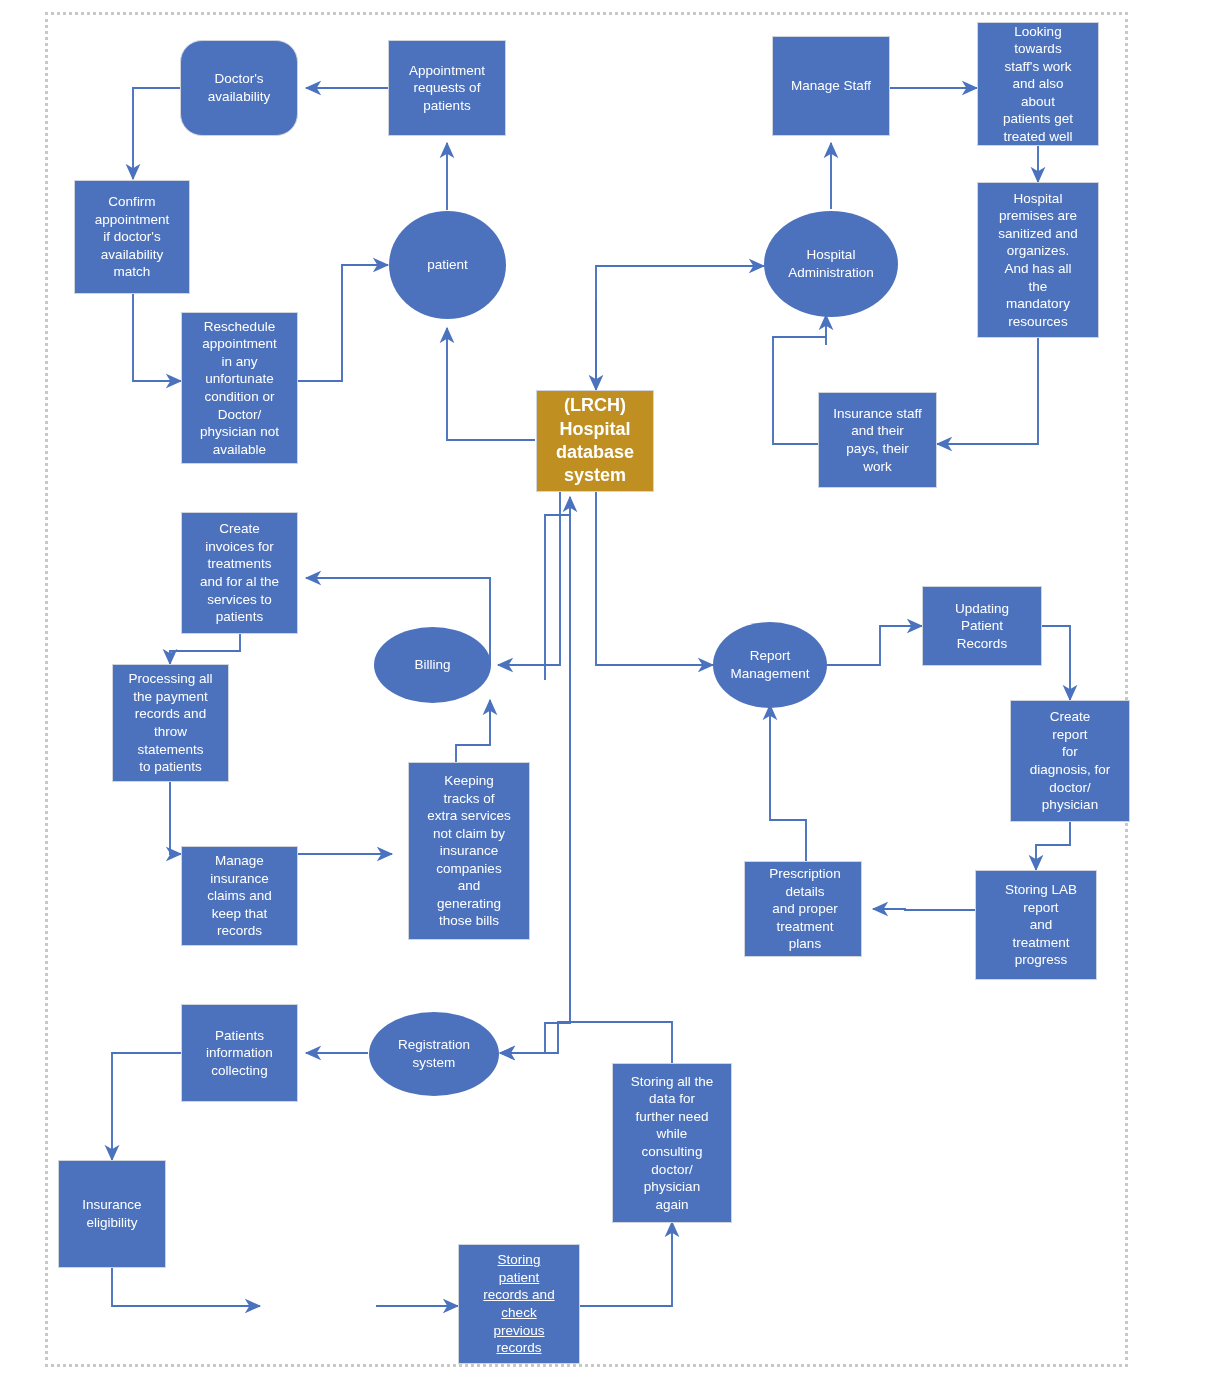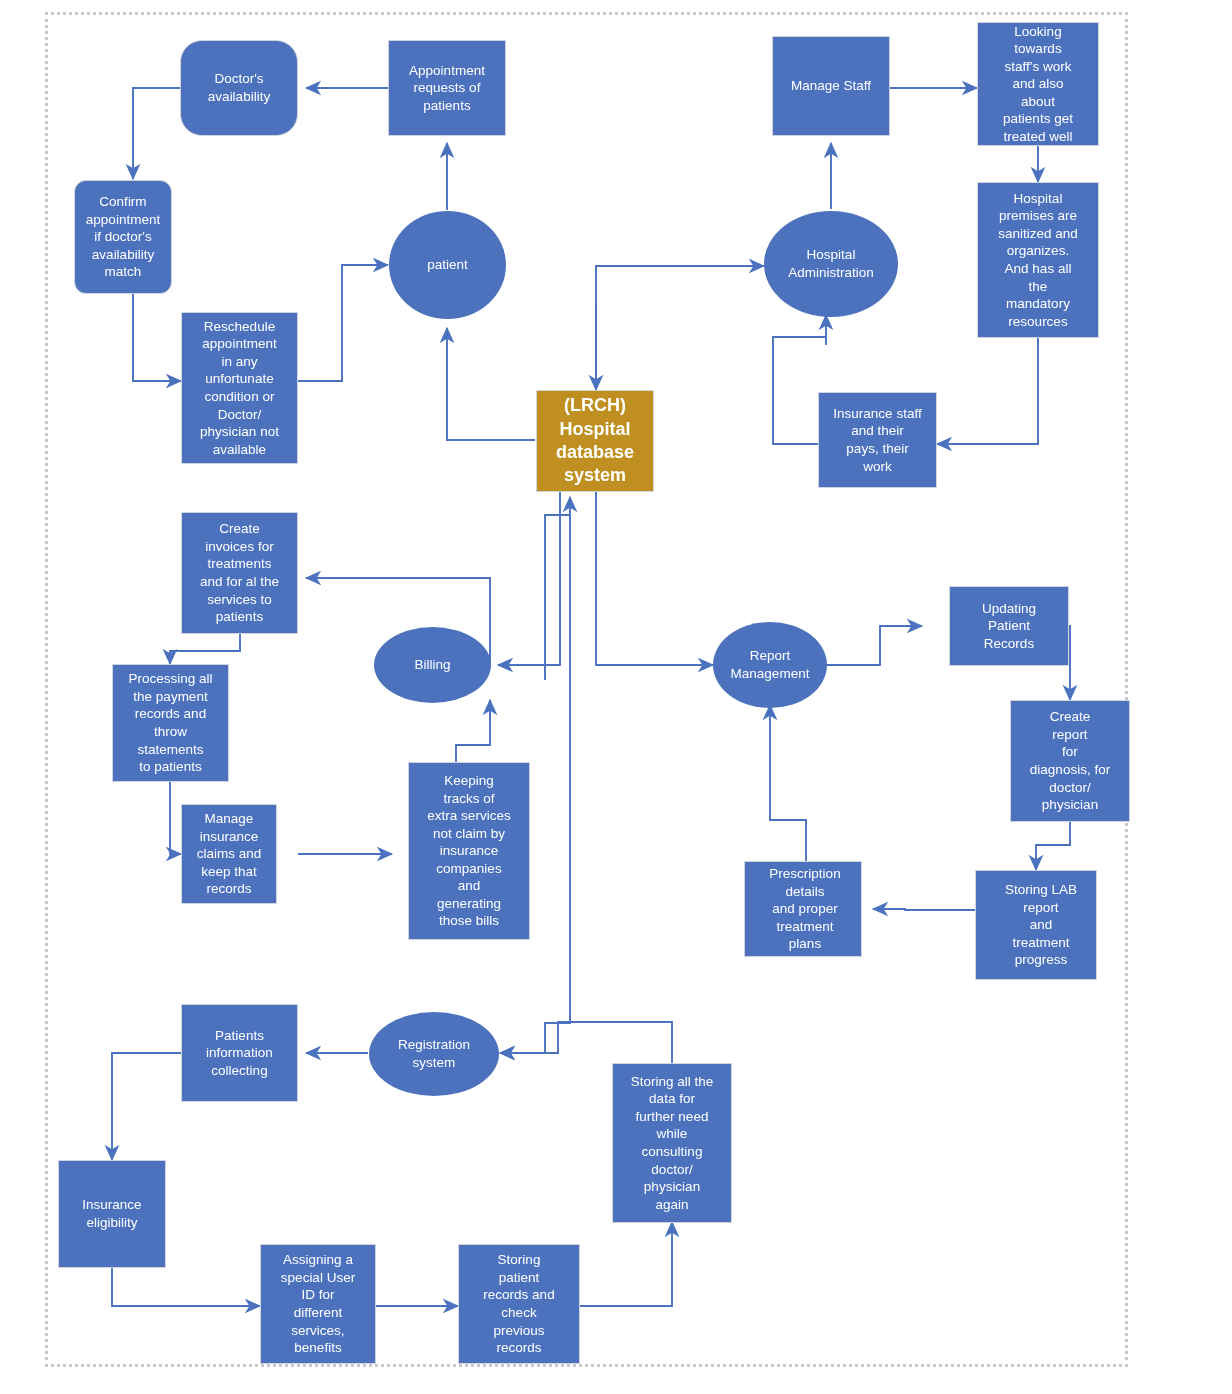--- a/index.html
+++ b/index.html
@@ -127,7 +127,7 @@
 treated well</span>
   </div>
 
-  <div class="node rect" style="left:74px;top:180px;width:98px;height:114px;border-radius:12px;">
+  <div class="node rect" style="left:74px;top:180px;width:116px;height:114px;">
     <span>Confirm
 appointment
 if doctor's

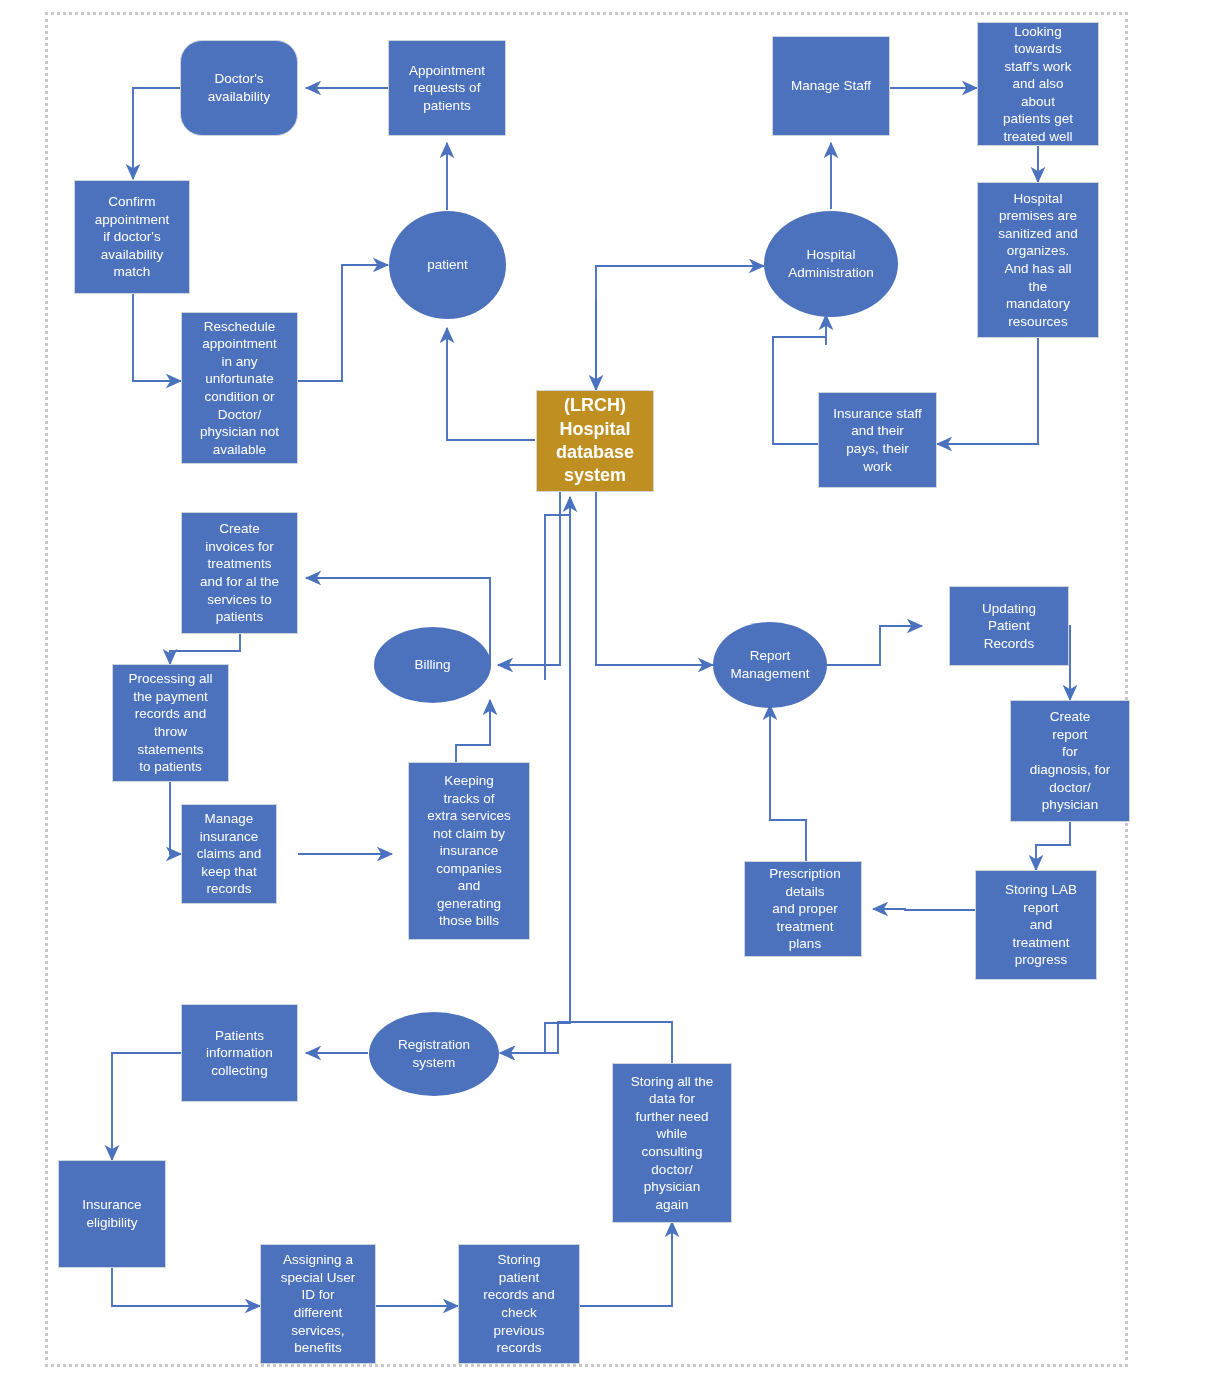--- a/index.html
+++ b/index.html
@@ -189,7 +189,7 @@
 patients</span>
   </div>
 
-  <div class="node rect" style="left:922px;top:586px;width:120px;height:80px;margin-left:27px;">
+  <div class="node rect" style="left:922px;top:586px;width:120px;height:80px;">
     <span>Updating
 Patient
 Records</span>

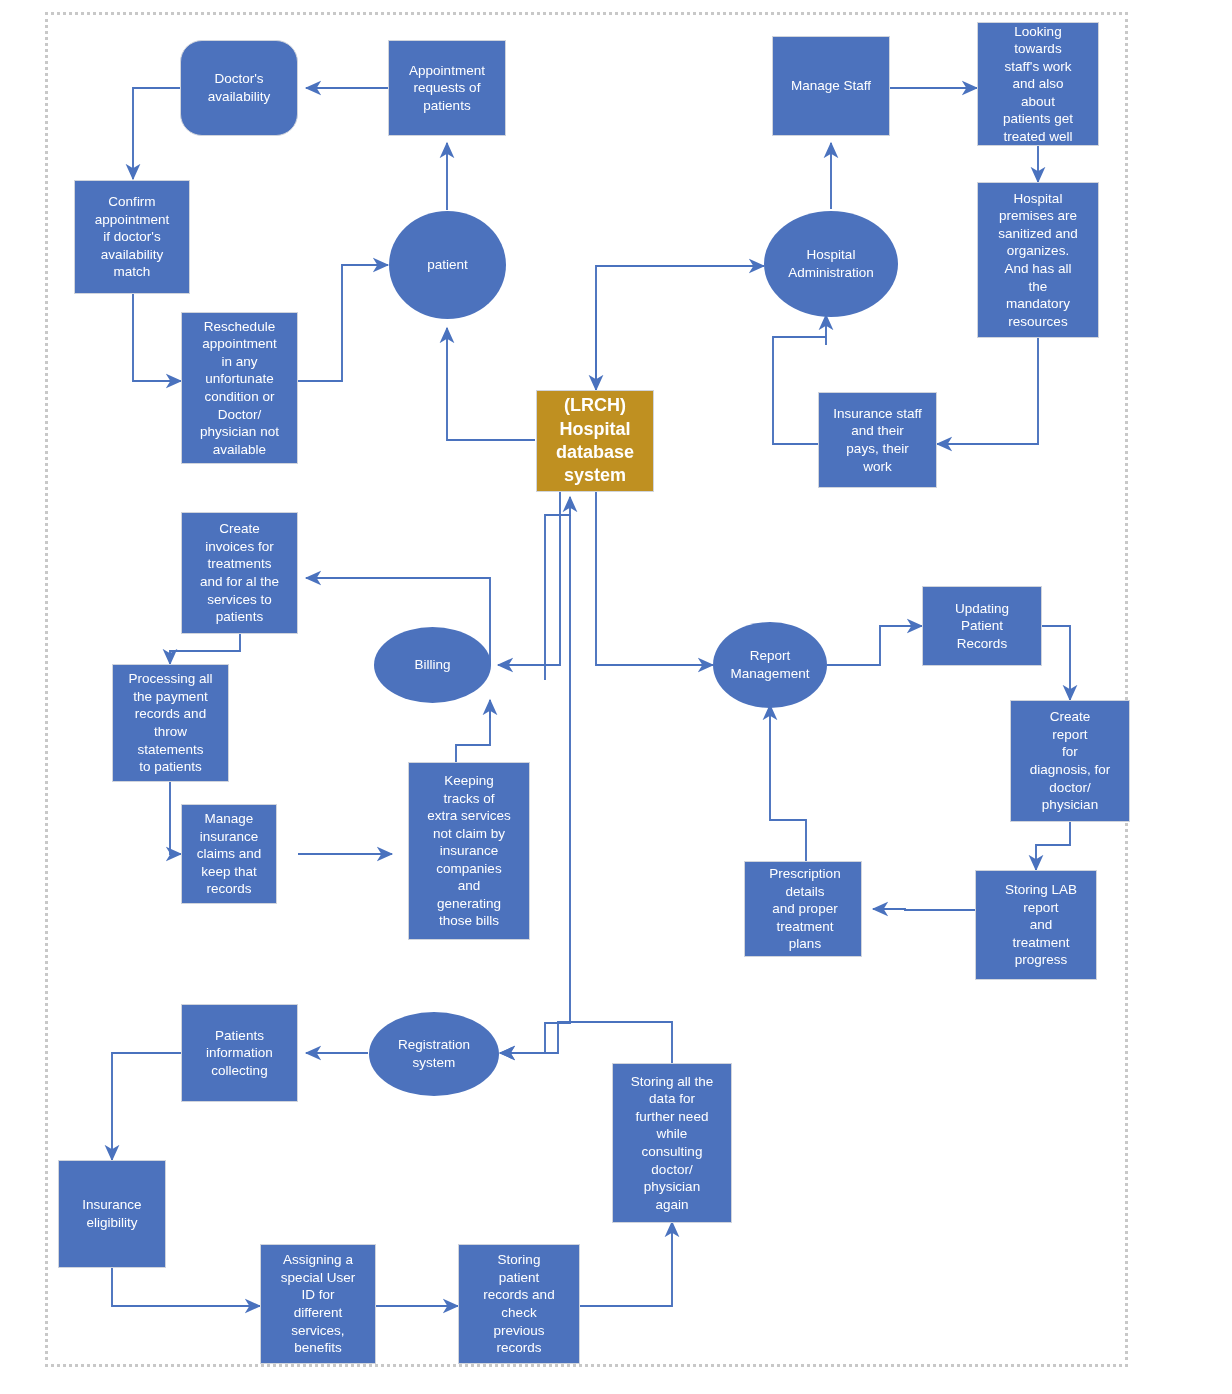--- a/index.html
+++ b/index.html
@@ -222,7 +222,7 @@
 physician</span>
   </div>
 
-  <div class="node rect" style="left:181px;top:804px;width:96px;height:100px;">
+  <div class="node rect" style="left:181px;top:846px;width:117px;height:100px;">
     <span>Manage
 insurance
 claims and

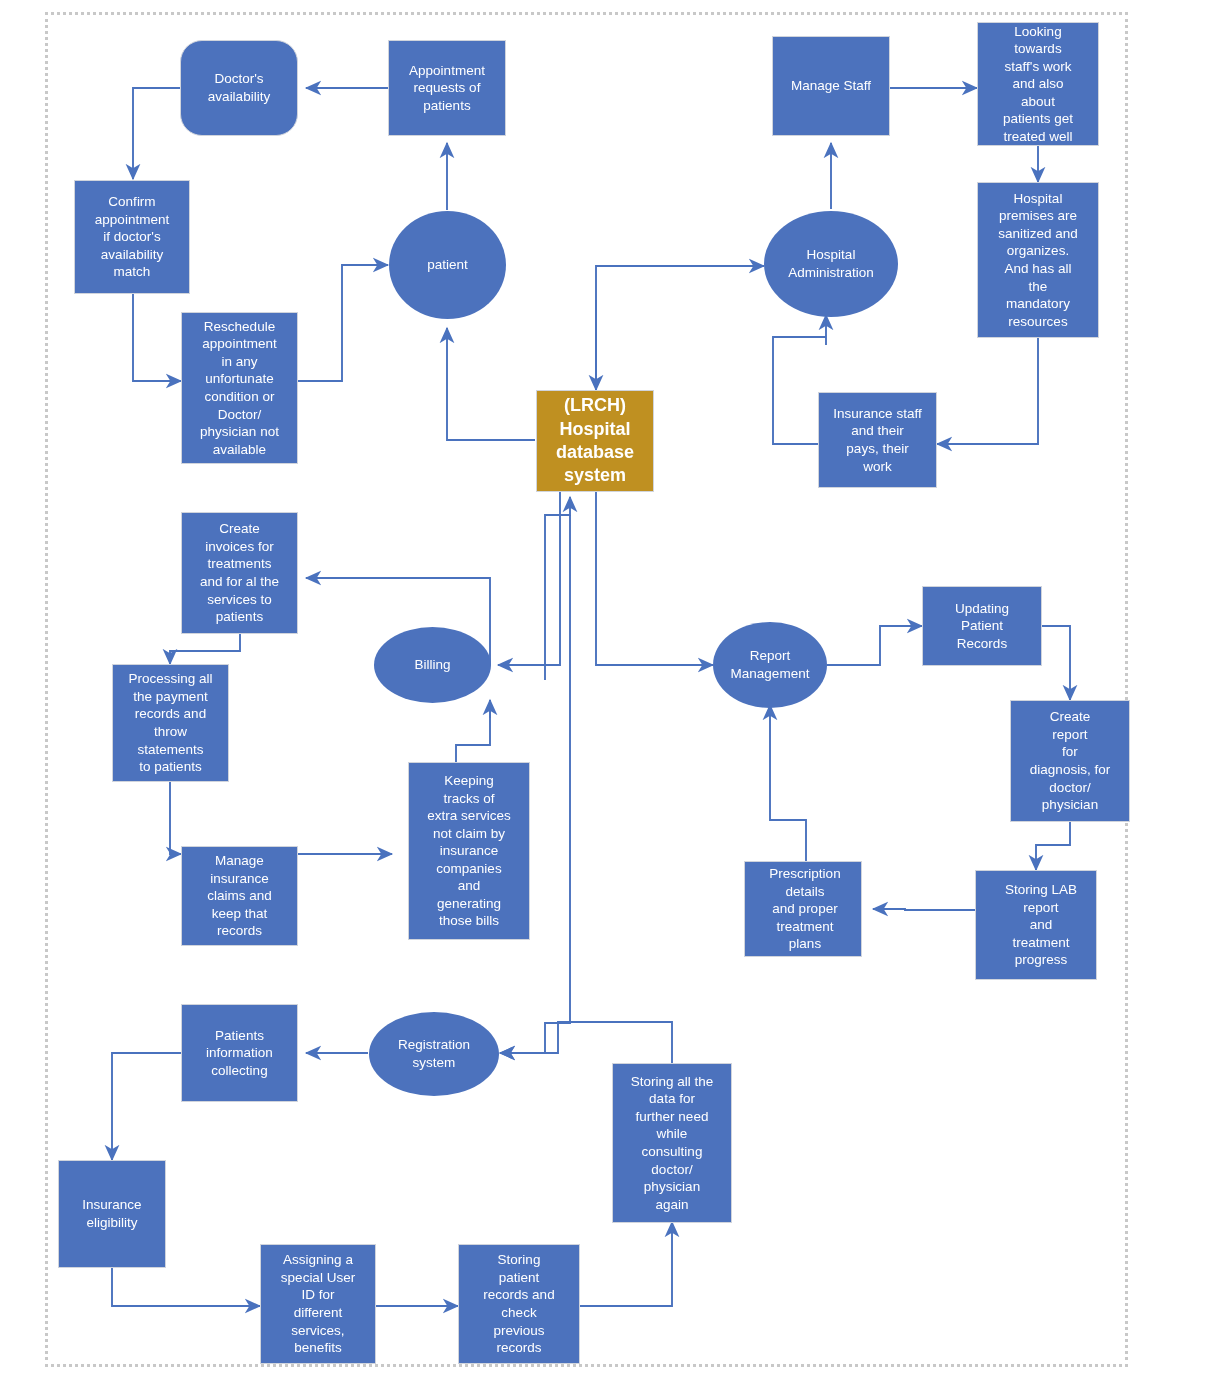--- a/index.html
+++ b/index.html
@@ -285,14 +285,6 @@
 eligibility</span>
   </div>
 
-  <div class="node rect" style="left:260px;top:1244px;width:116px;height:120px;">
-    <span>Assigning a
-special User
-ID for
-different
-services,
-benefits</span>
-  </div>
 
   <div class="node rect" style="left:458px;top:1244px;width:122px;height:120px;">
     <span>Storing

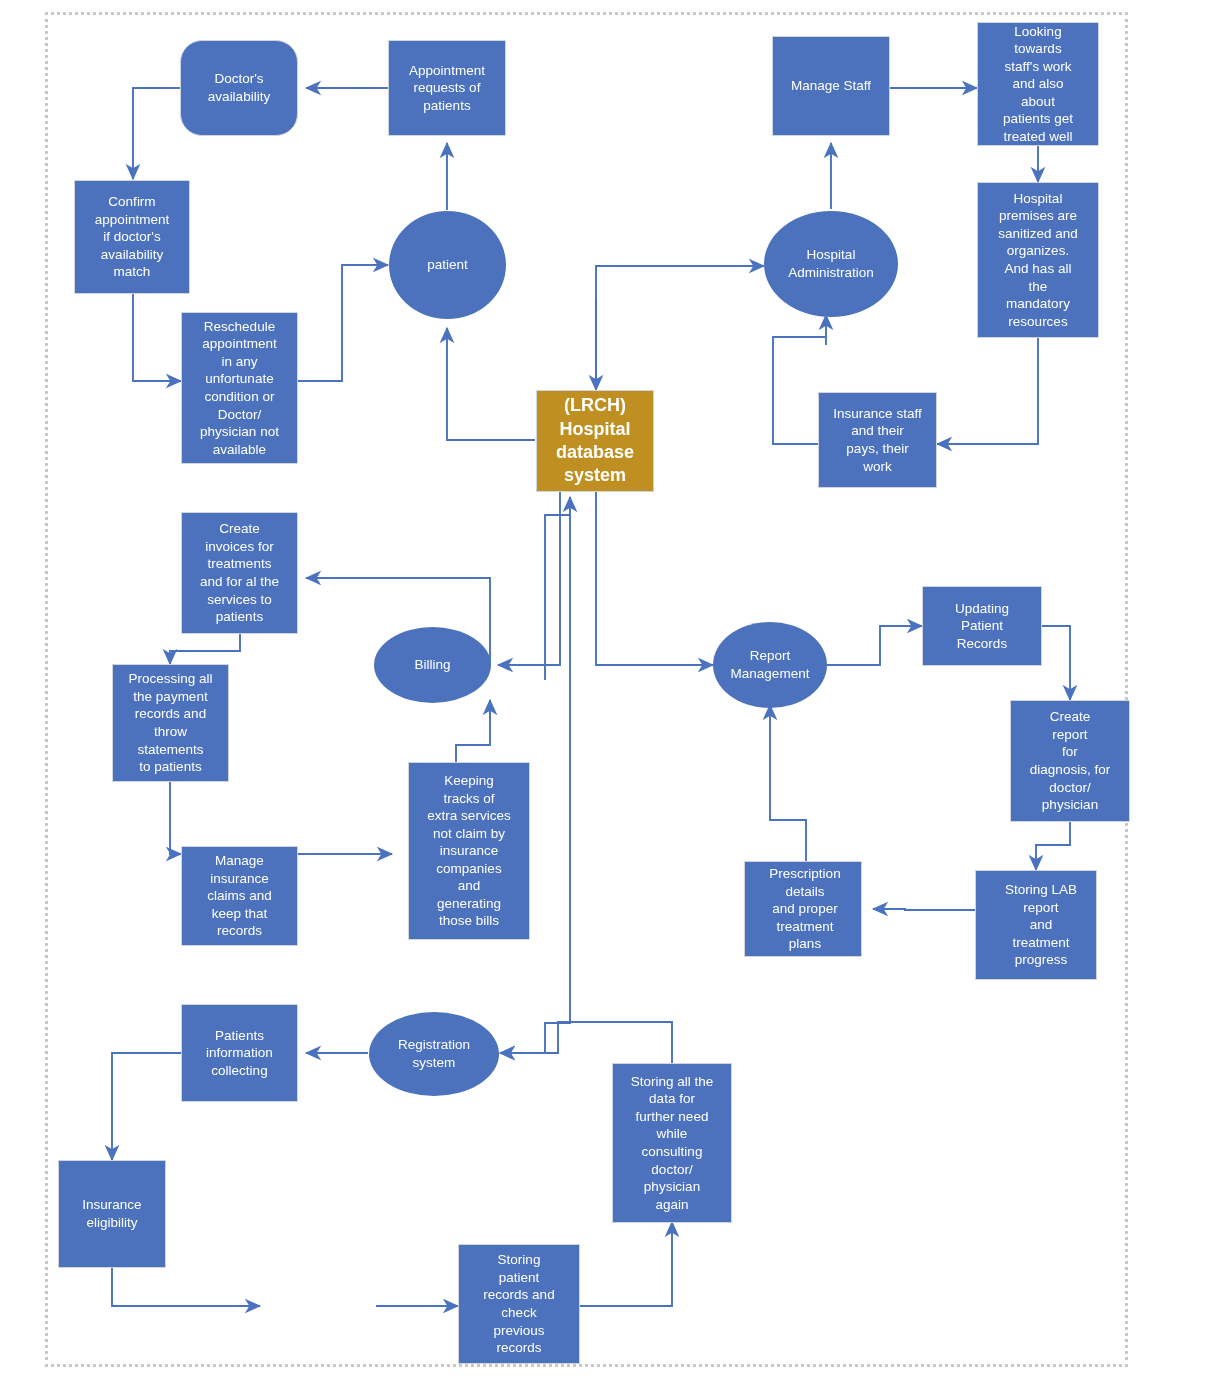--- a/index.html
+++ b/index.html
@@ -286,7 +286,7 @@
   </div>
 
 
-  <div class="node rect" style="left:458px;top:1244px;width:122px;height:120px;">
+  <div class="node rect" style="left:458px;top:1244px;width:122px;height:120px;text-decoration:underline;">
     <span>Storing
 patient
 records and

